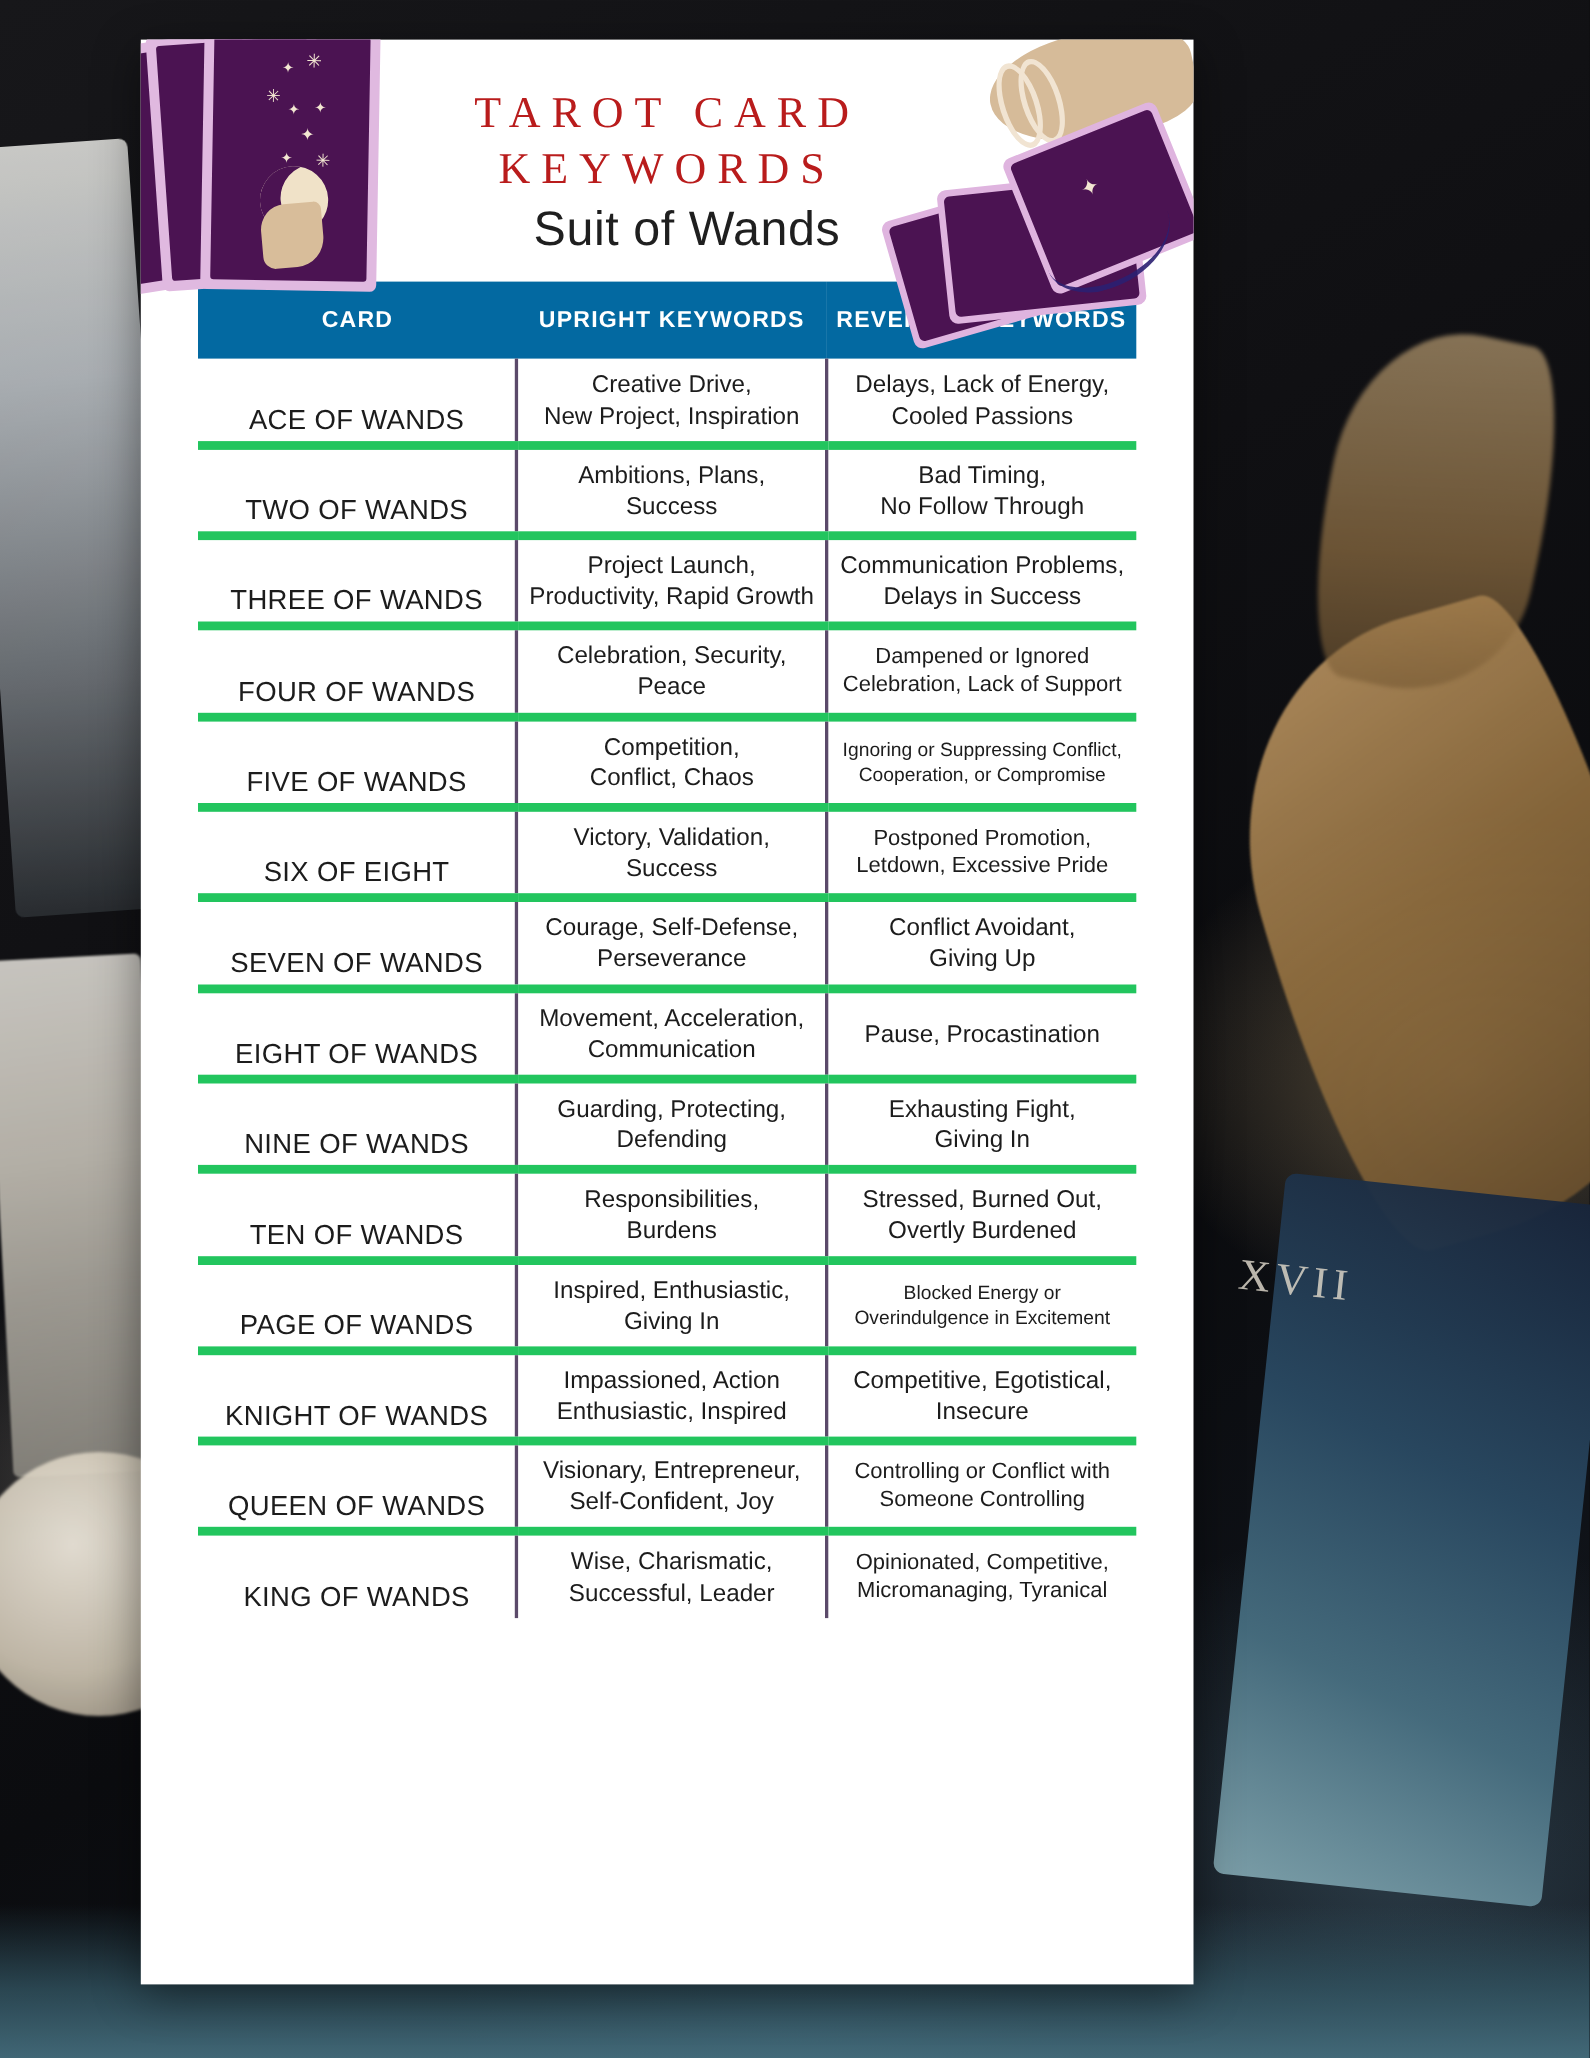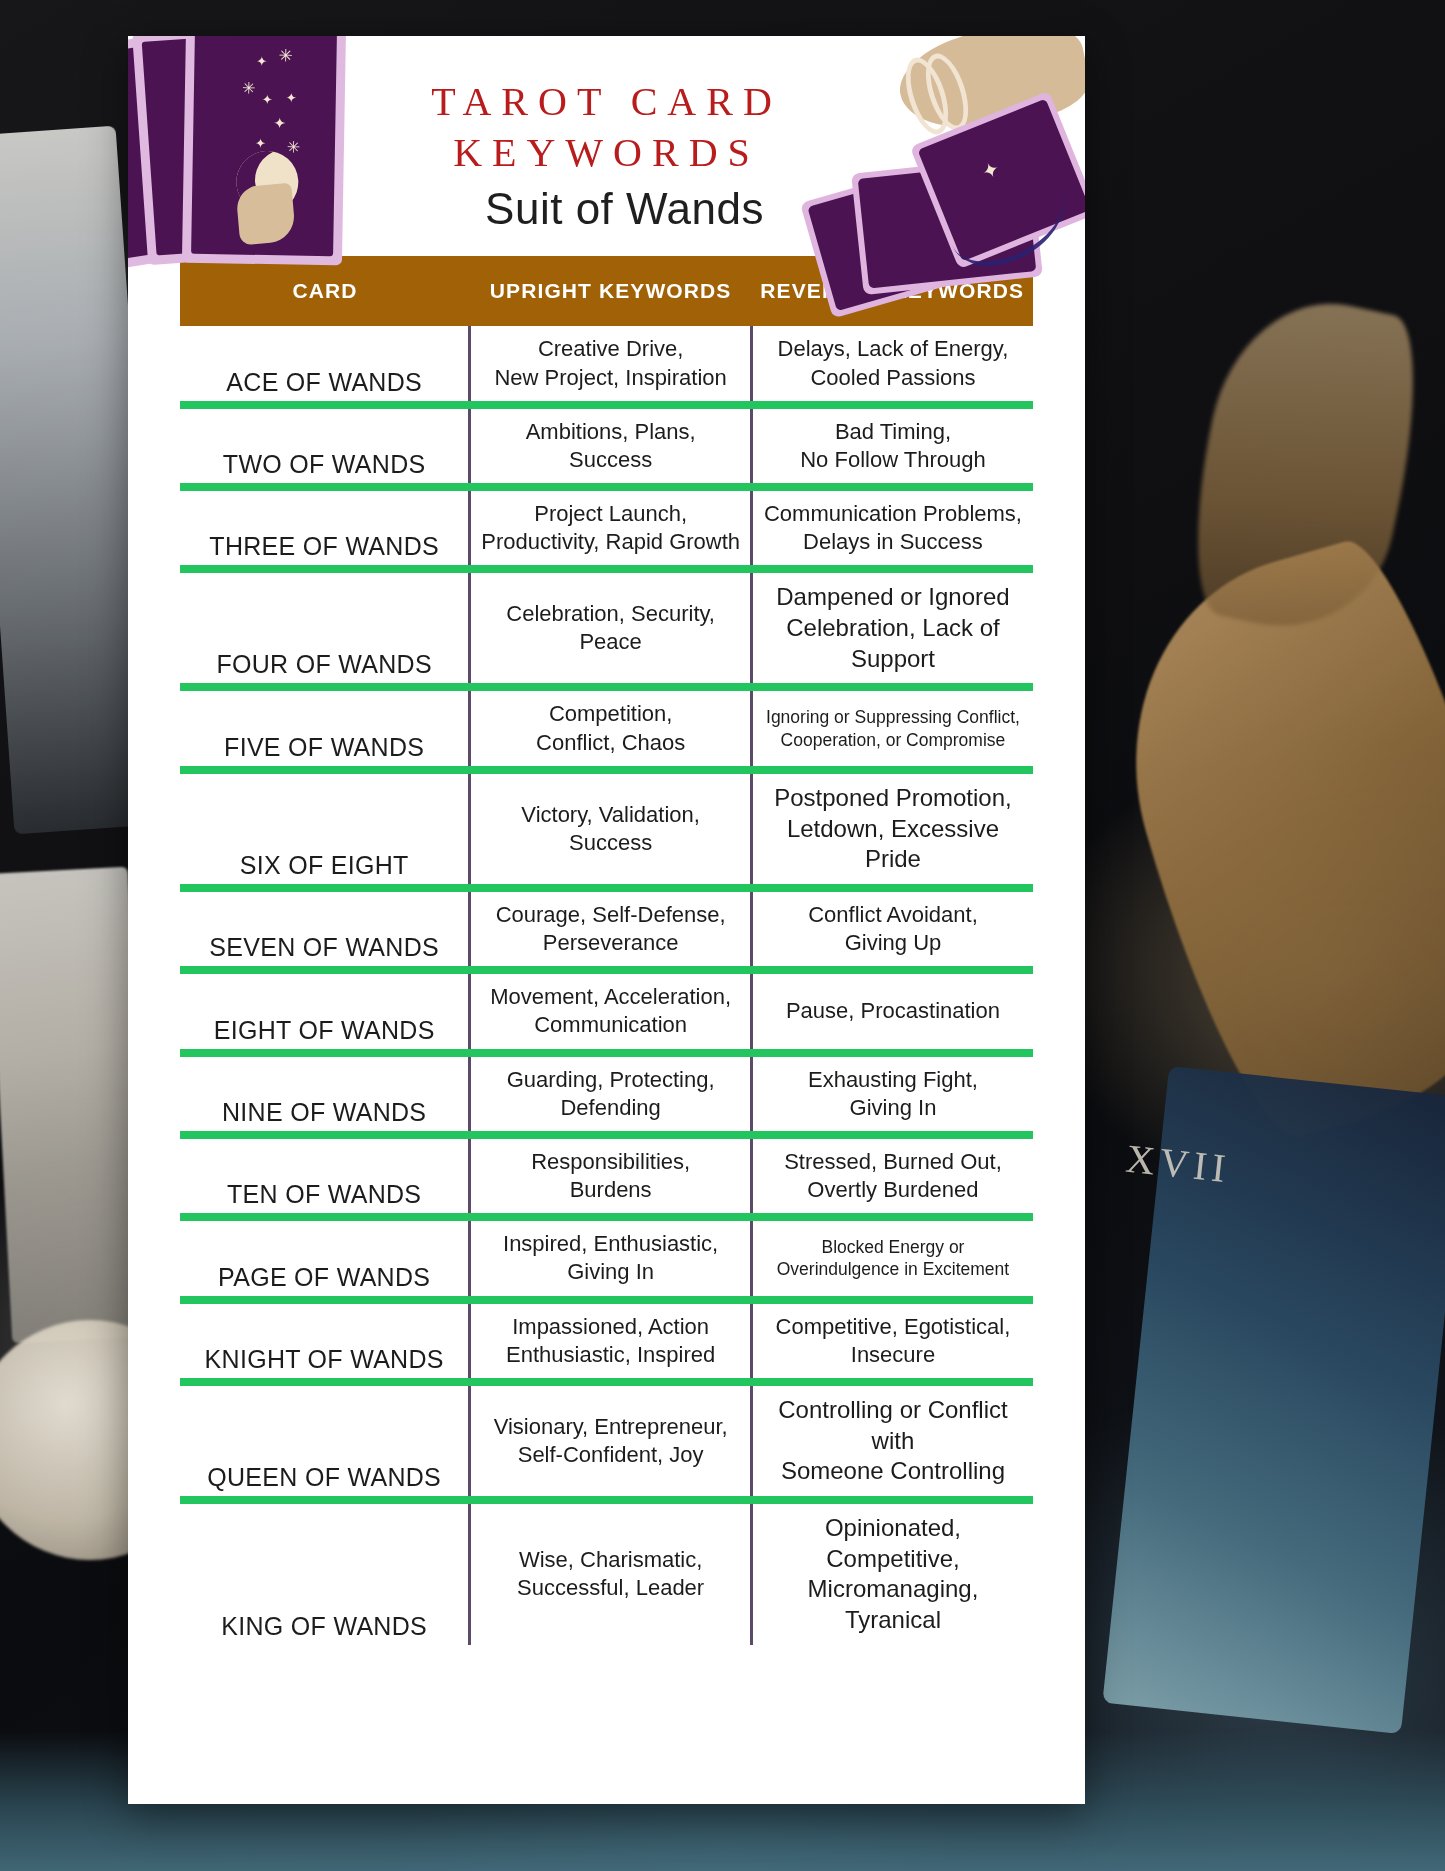--- a/index.html
+++ b/index.html
@@ -213,7 +213,7 @@
     table-layout: fixed;
   }
   thead th {
-    background: #a16207;
+    background: #0369a1;
     color: #ffffff;
     font-size: 21px;
     font-weight: bold;

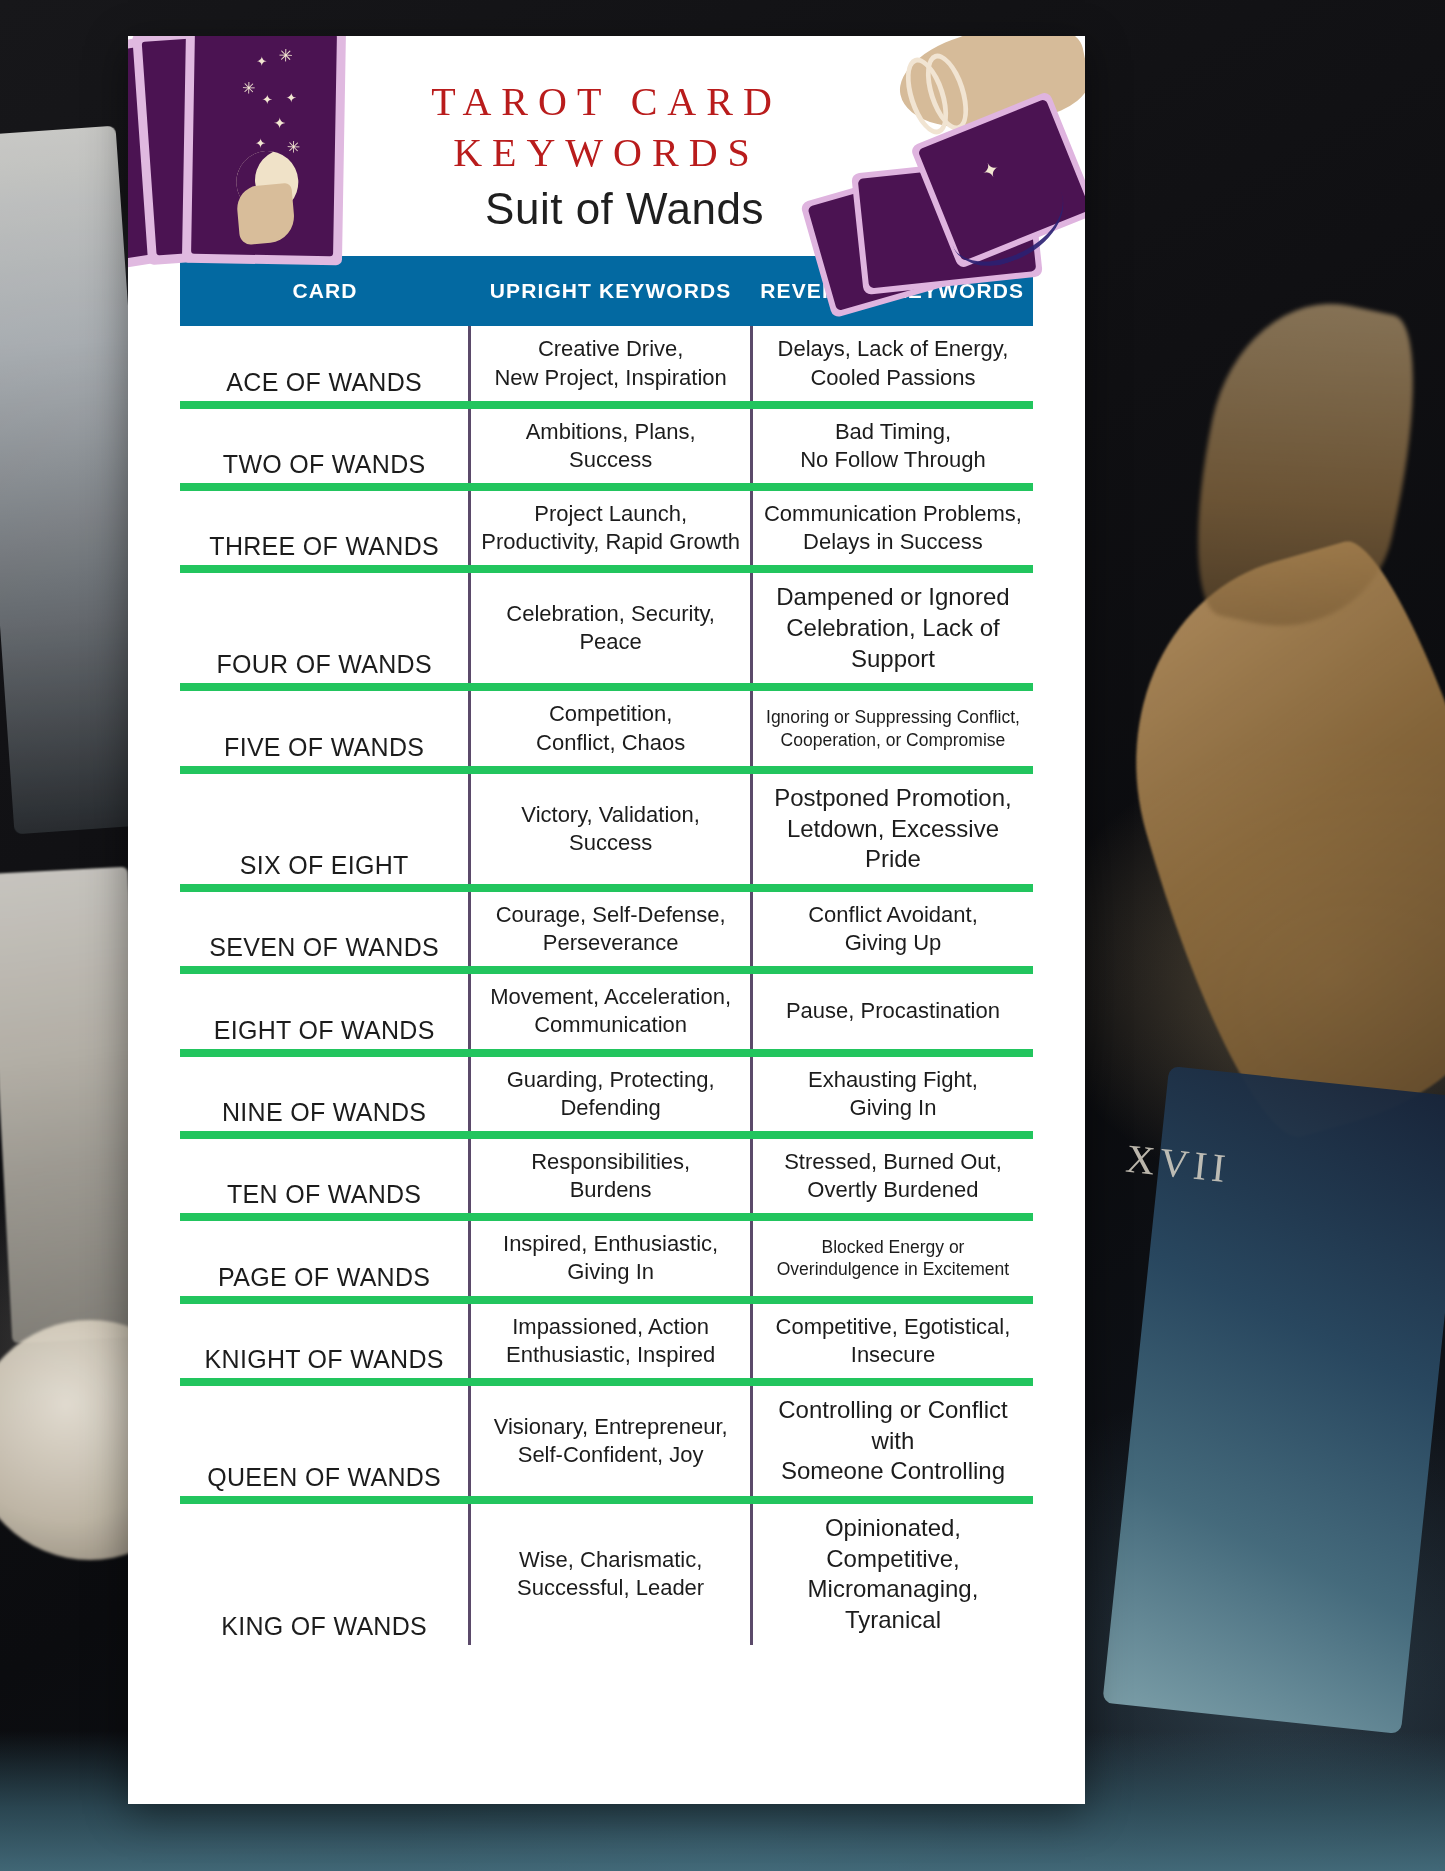--- a/index.html
+++ b/index.html
@@ -247,7 +247,7 @@
     line-height: 1.28;
     border-left: 3px solid #5b4a6a;
   }
-  td.kw.small   { font-size: 24px; }
+  td.kw.small   { font-size: 20px; }
   td.kw.xsmall  { font-size: 17.5px; }
   tbody tr:last-child td { border-bottom: none; }
 

